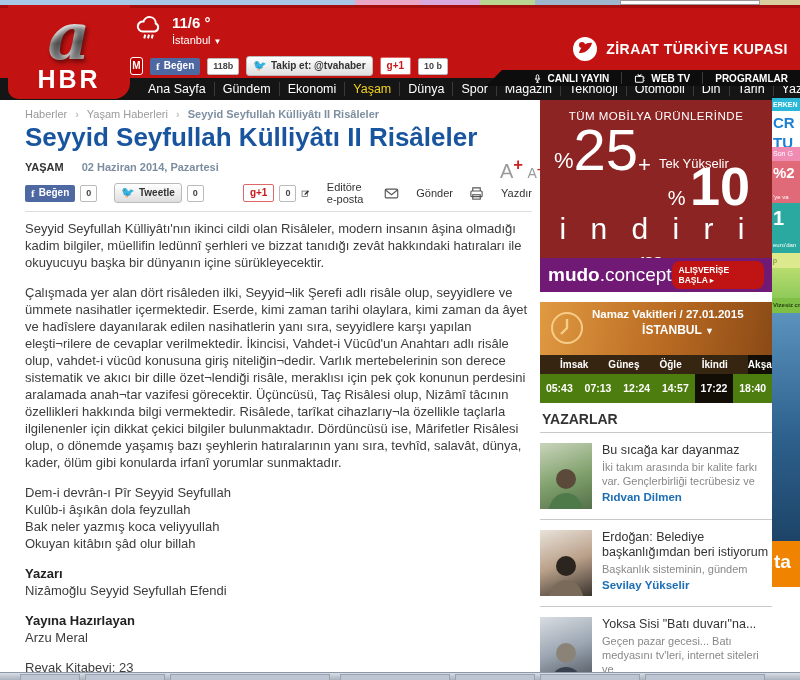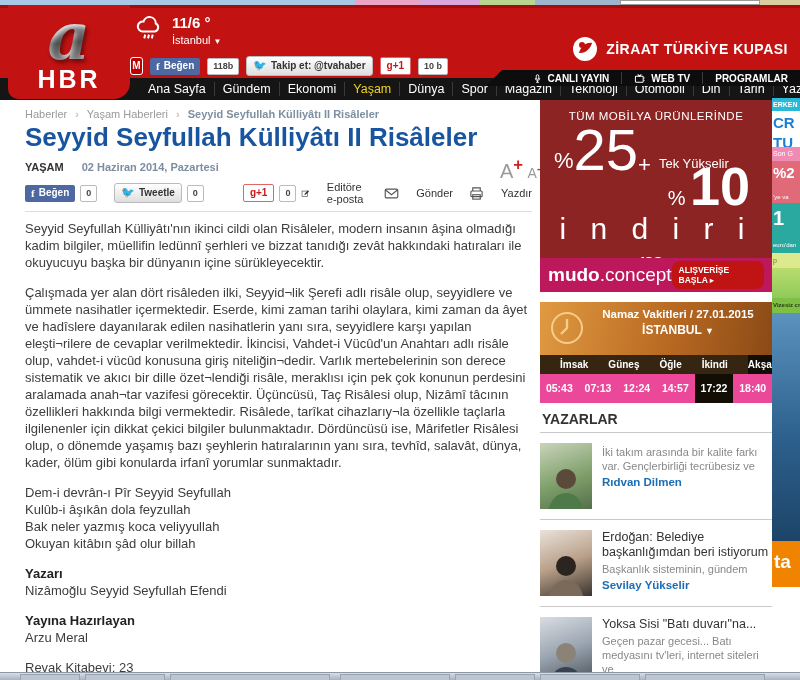--- a/index.html
+++ b/index.html
@@ -92,7 +92,7 @@
   .mudo .row2 { text-align:right; padding-right:22px; margin-top:-14px; }
   .mudo .psym2 { font-size:20px; } .mudo .pnum2 { font-size:54px; font-weight:700; line-height:44px;}
   .mudo .word { text-align:center; font-size:30px; letter-spacing:8px; font-weight:300; margin-top:2px; }
-  .mudo .bar { position:absolute; bottom:0; left:0; width:100%; height:34px; background:#be185d;
+  .mudo .bar { position:absolute; bottom:0; left:0; width:100%; height:34px; background:#701a75;
     display:flex; align-items:center; padding:0 8px; }
   .mudo .brand { font-size:19px; } .mudo .brand b { font-weight:bold; }
   .mudo .cta { margin-left:auto; background:#c01414; color:#fff; font-size:8.5px; font-weight:bold;

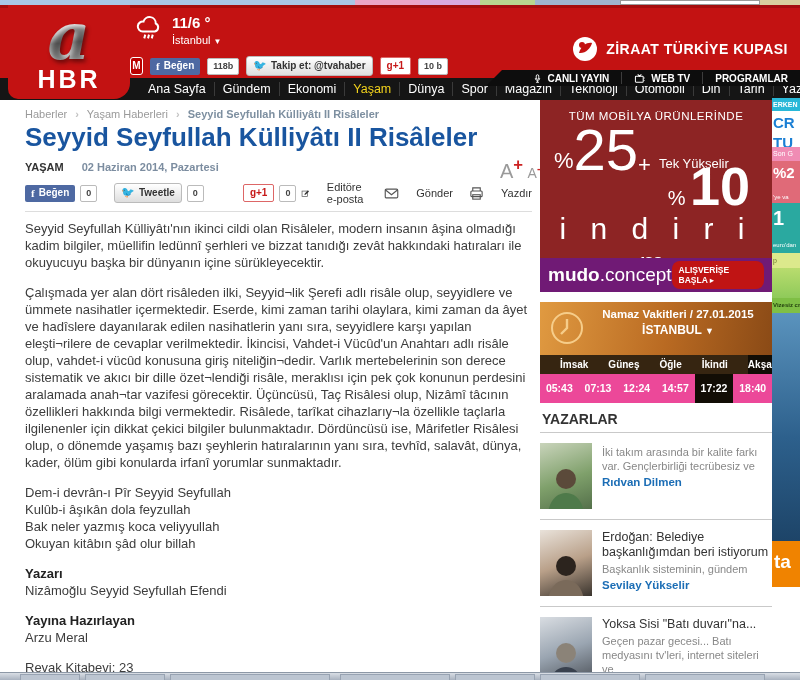--- a/index.html
+++ b/index.html
@@ -102,7 +102,7 @@
   .prayer { top:302px; left:540px; width:232px; height:100px; }
   .prayer .ph { height:53px; background:linear-gradient(100deg,#e09a41,#b96a22 55%,#8a4a16);
     position:relative; color:#fff; padding:6px 8px 0 52px; }
-  .prayer .ph .t1 { font-size:11.5px; font-weight:bold; text-align:center; }
+  .prayer .ph .t1 { font-size:11.5px; font-weight:bold; text-align:left; }
   .prayer .ph .t2 { font-size:12px; font-weight:bold; text-align:center; margin-top:3px; }
   .p-clock { position:absolute; left:8px; top:7px; }
   .p-cols, .p-times { display:flex; }

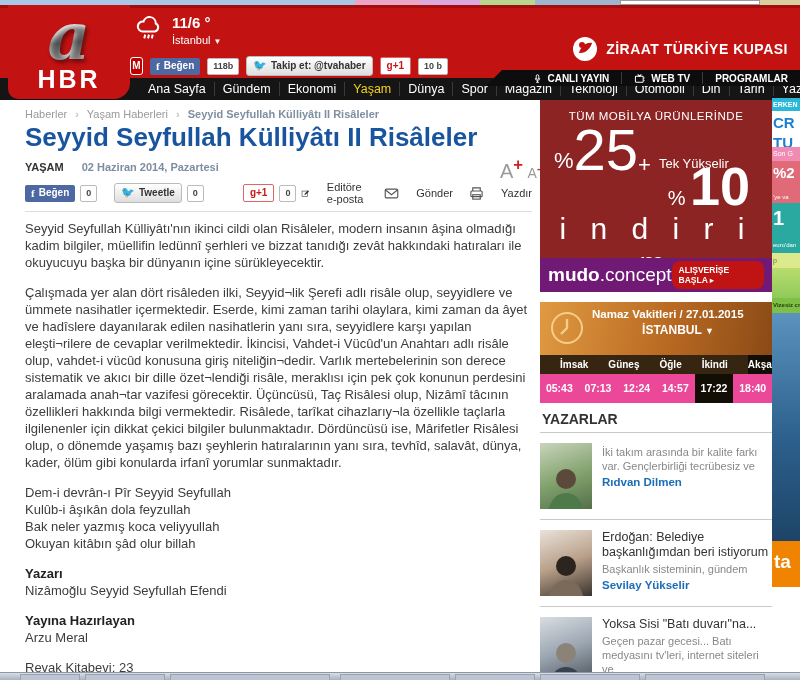--- a/index.html
+++ b/index.html
@@ -108,7 +108,7 @@
   .p-cols, .p-times { display:flex; }
   .p-cols { background:#39291574; background:#362511; }
   .p-cols span { flex:1; color:#fff; font-size:10px; font-weight:bold; text-align:center; padding:4px 0;margin-left:20px; }
-  .p-times { background:#ec4899; }
+  .p-times { background:#4d7c0f; }
   .p-times span { flex:1; color:#fff; font-size:10.5px; font-weight:bold; text-align:center; padding:8px 0 9px; }
   .p-cols span.hl, .p-times span.hl { background:#120d05; }
 

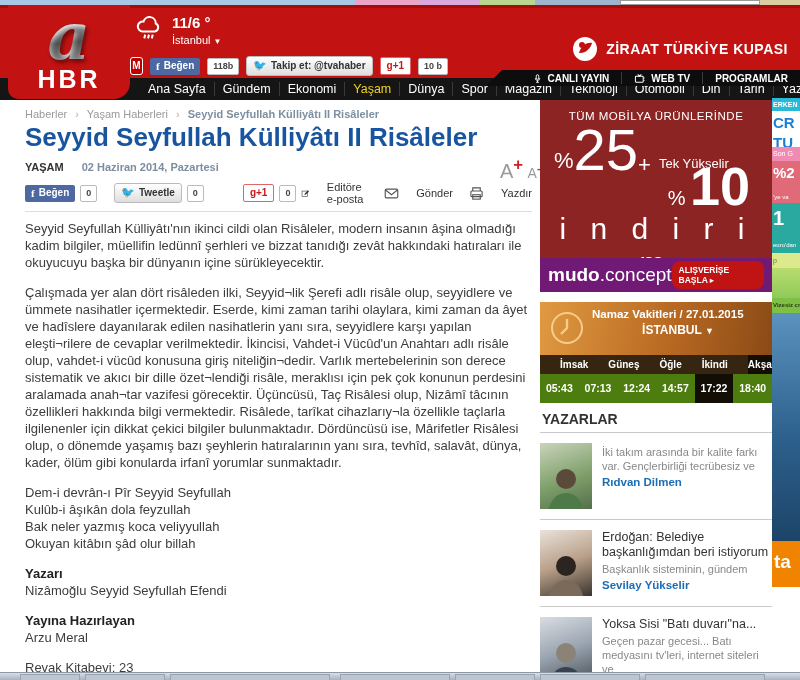--- a/index.html
+++ b/index.html
@@ -389,6 +389,7 @@
           </svg>
       </div>
       <div>
+        <div class="yi-title">Bu sıcağa kar dayanmaz</div>
         <div class="yi-exc">İki takım arasında bir kalite farkı var. Gençlerbirliği tecrübesiz ve</div>
         <div class="yi-auth">Rıdvan Dilmen</div>
       </div>

